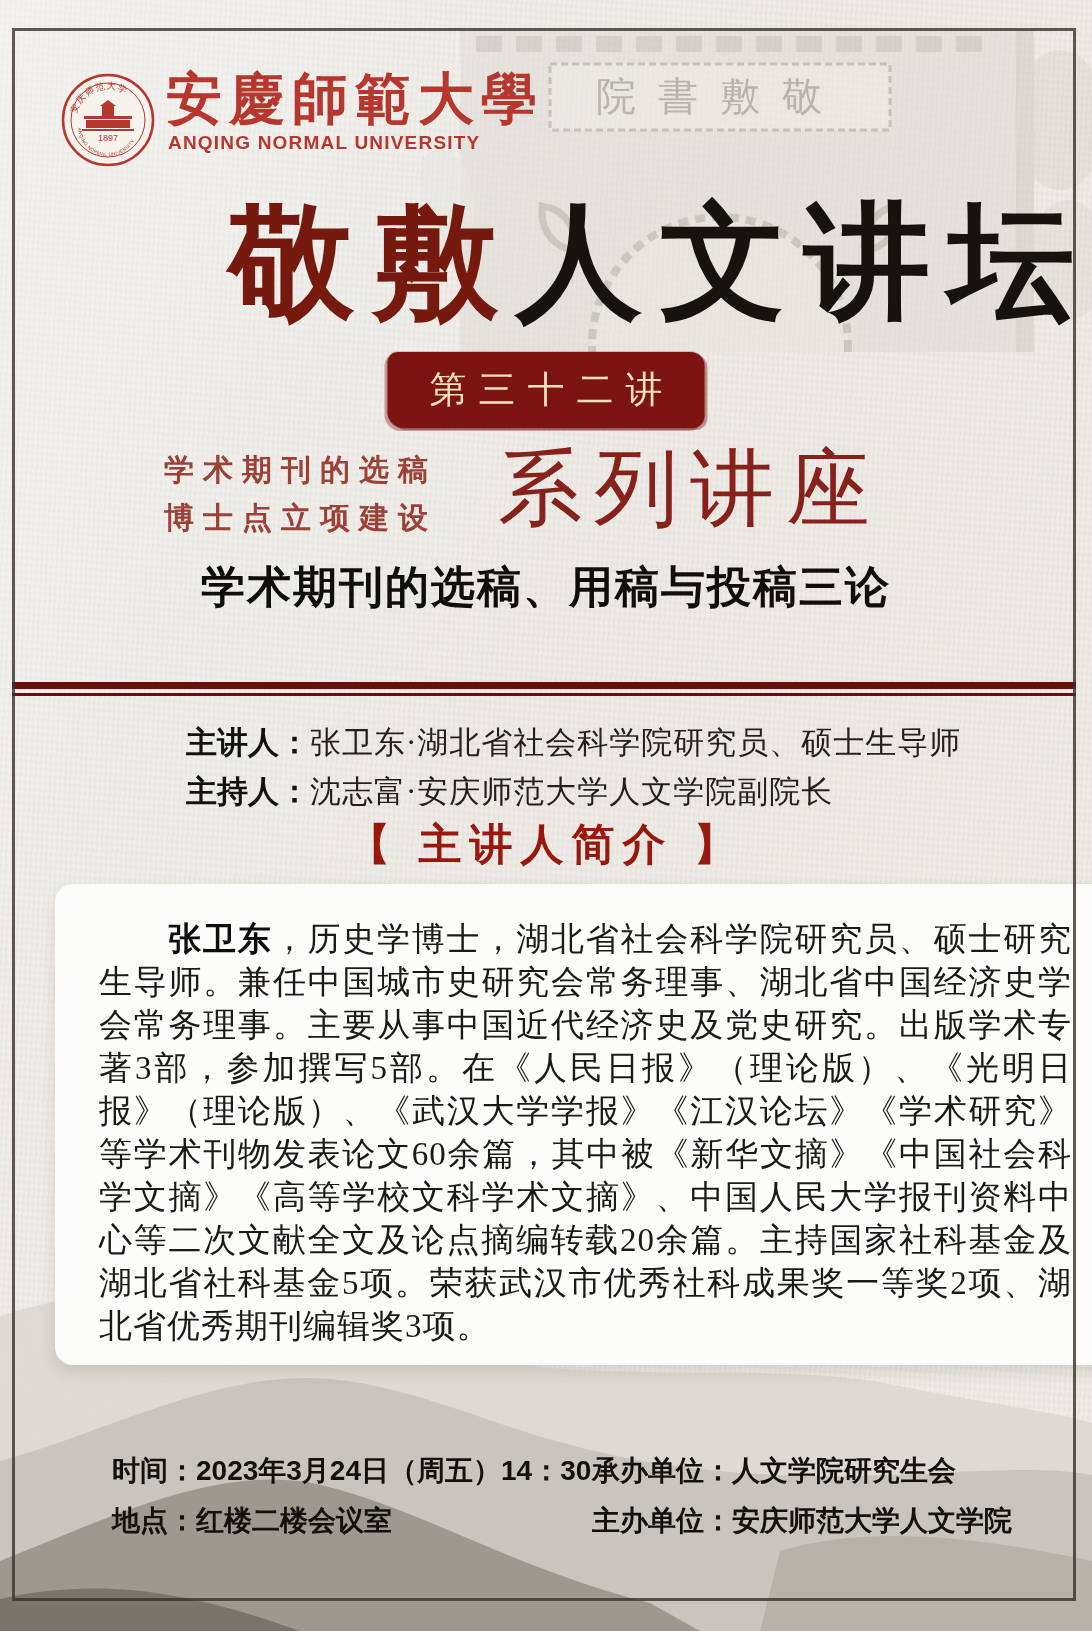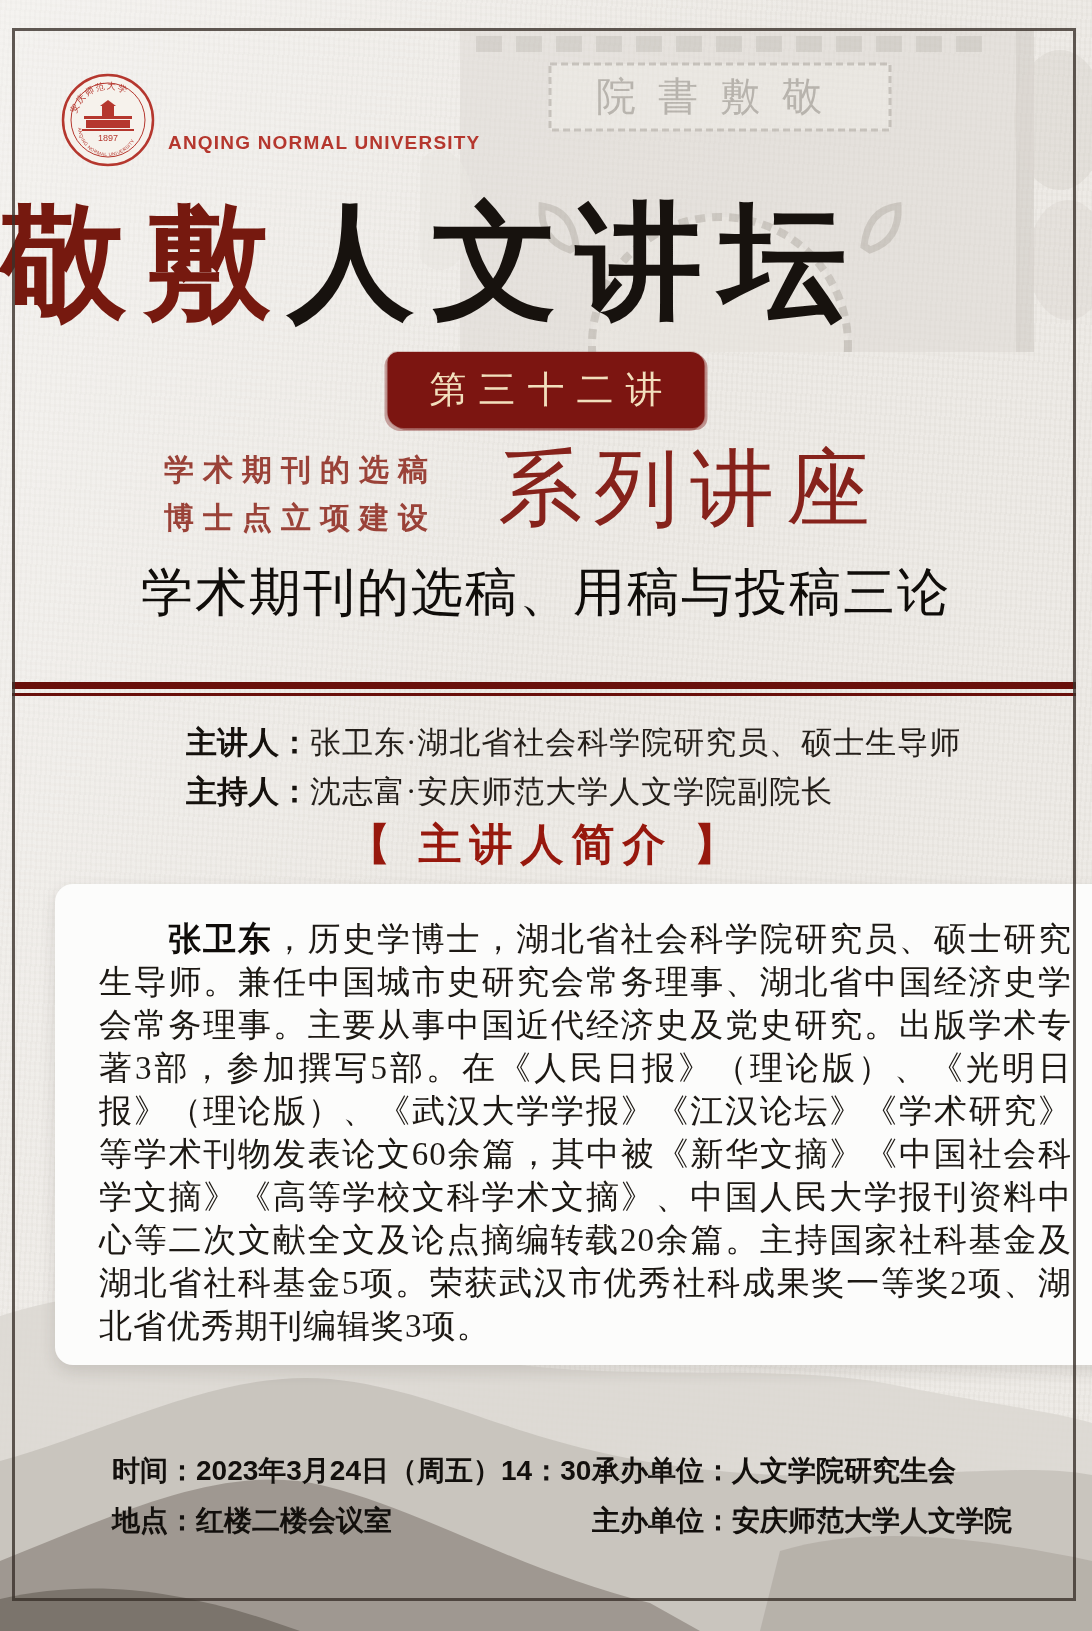--- a/index.html
+++ b/index.html
@@ -156,6 +156,7 @@
     </text>
   </svg>
 
+  <div class="uni-zh">安慶師範大學</div>
   <div class="uni-en">ANQING NORMAL UNIVERSITY</div>
 
   <div class="main-title">

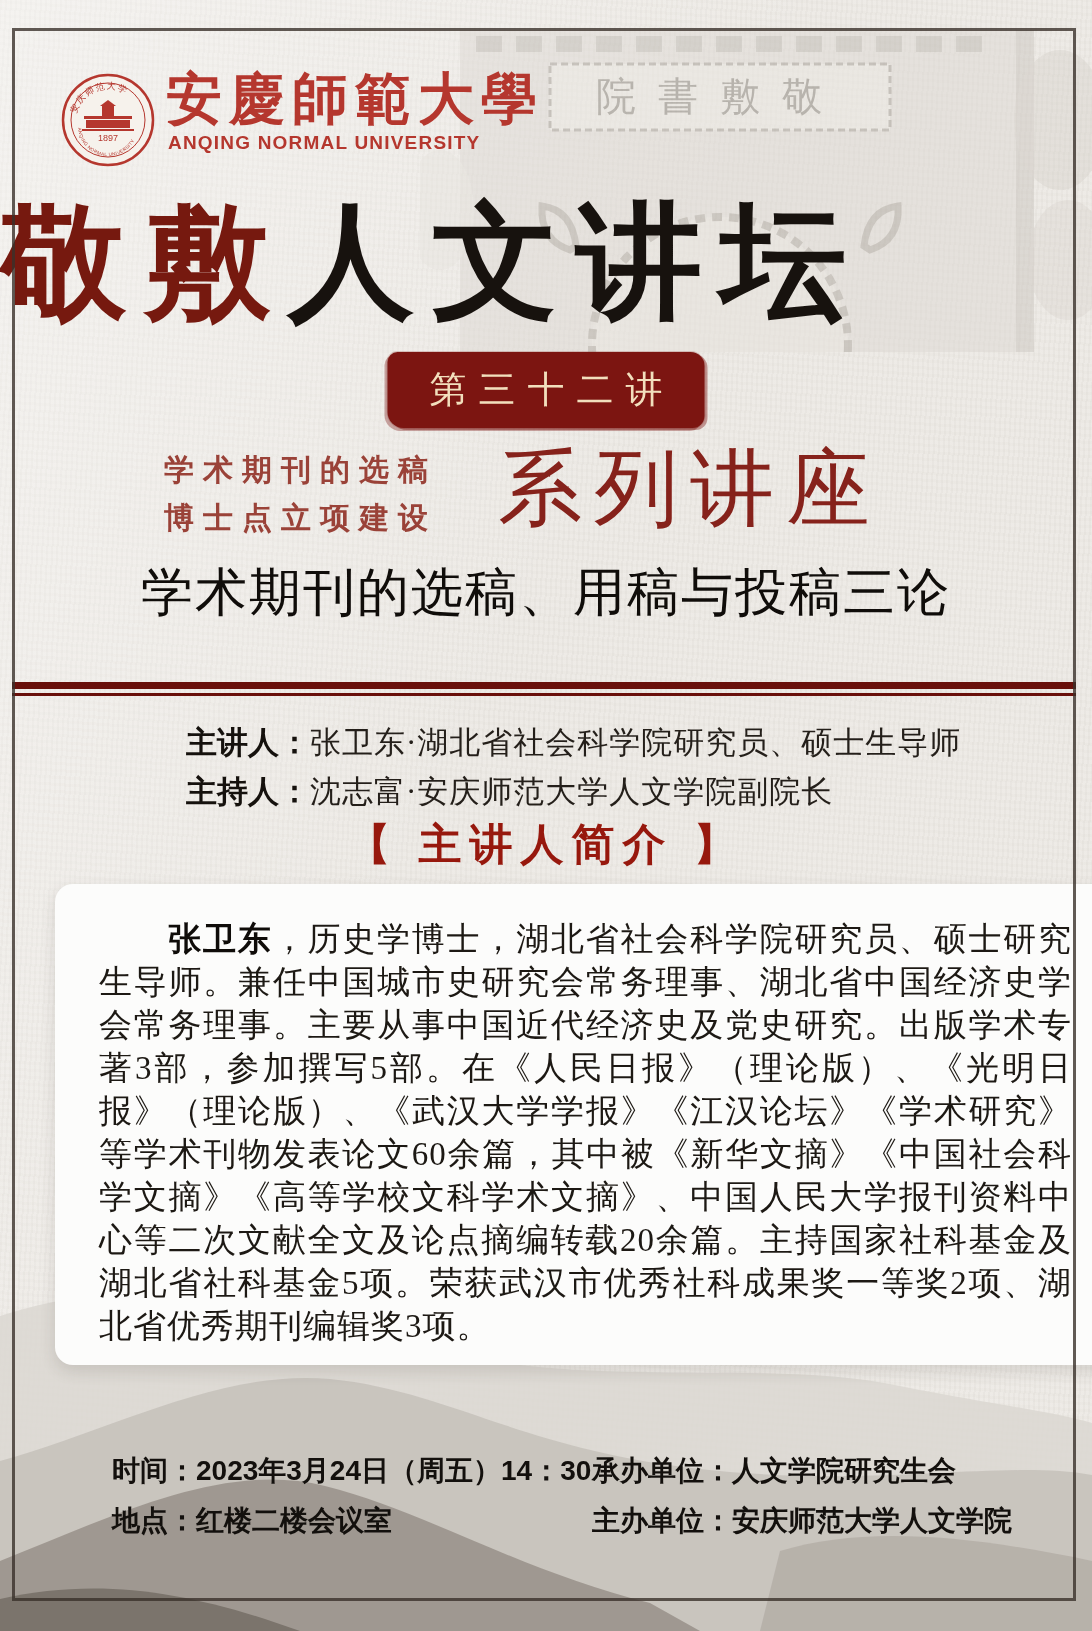--- a/index.html
+++ b/index.html
@@ -33,7 +33,7 @@
     font-family:"Liberation Sans","DejaVu Sans",sans-serif;
   }
   .main-title {
-    position:absolute; top:194px; left:0; width:100%; text-align:left; z-index:2;
+    position:absolute; top:194px; left:0; width:100%; text-align:right; z-index:2;
     font-size:126px; font-weight:bold; letter-spacing:18px; line-height:1.1;
     color:#17120e; white-space:nowrap;
   }

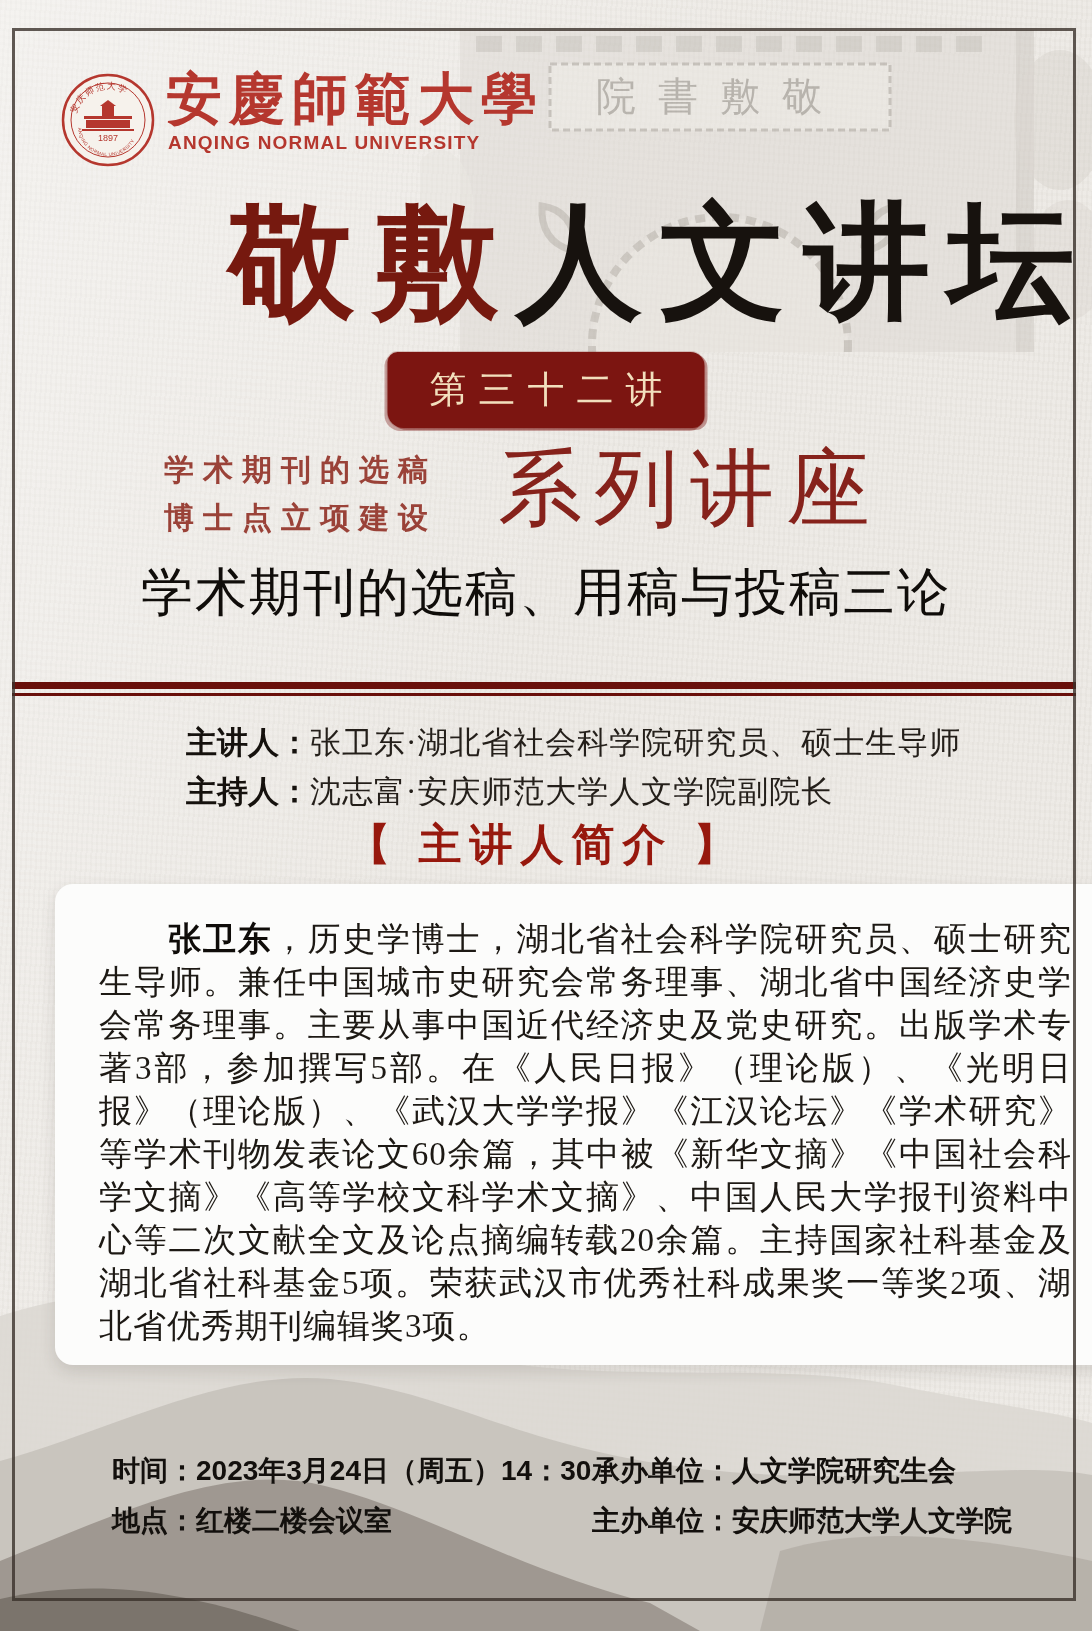--- a/index.html
+++ b/index.html
@@ -56,7 +56,7 @@
   }
   .lecture-title {
     position:absolute; top:558px; left:0; width:100%; text-align:center; z-index:2;
-    font-size:52px; font-weight:400; color:#100d0a; letter-spacing:2px; white-space:nowrap;
+    font-size:44px; font-weight:700; color:#100d0a; letter-spacing:2px; white-space:nowrap;
   }
   .rules { position:absolute; top:682px; left:12px; right:16px; z-index:2; }
   .rule-thick { height:7px; background:#69100b; }

